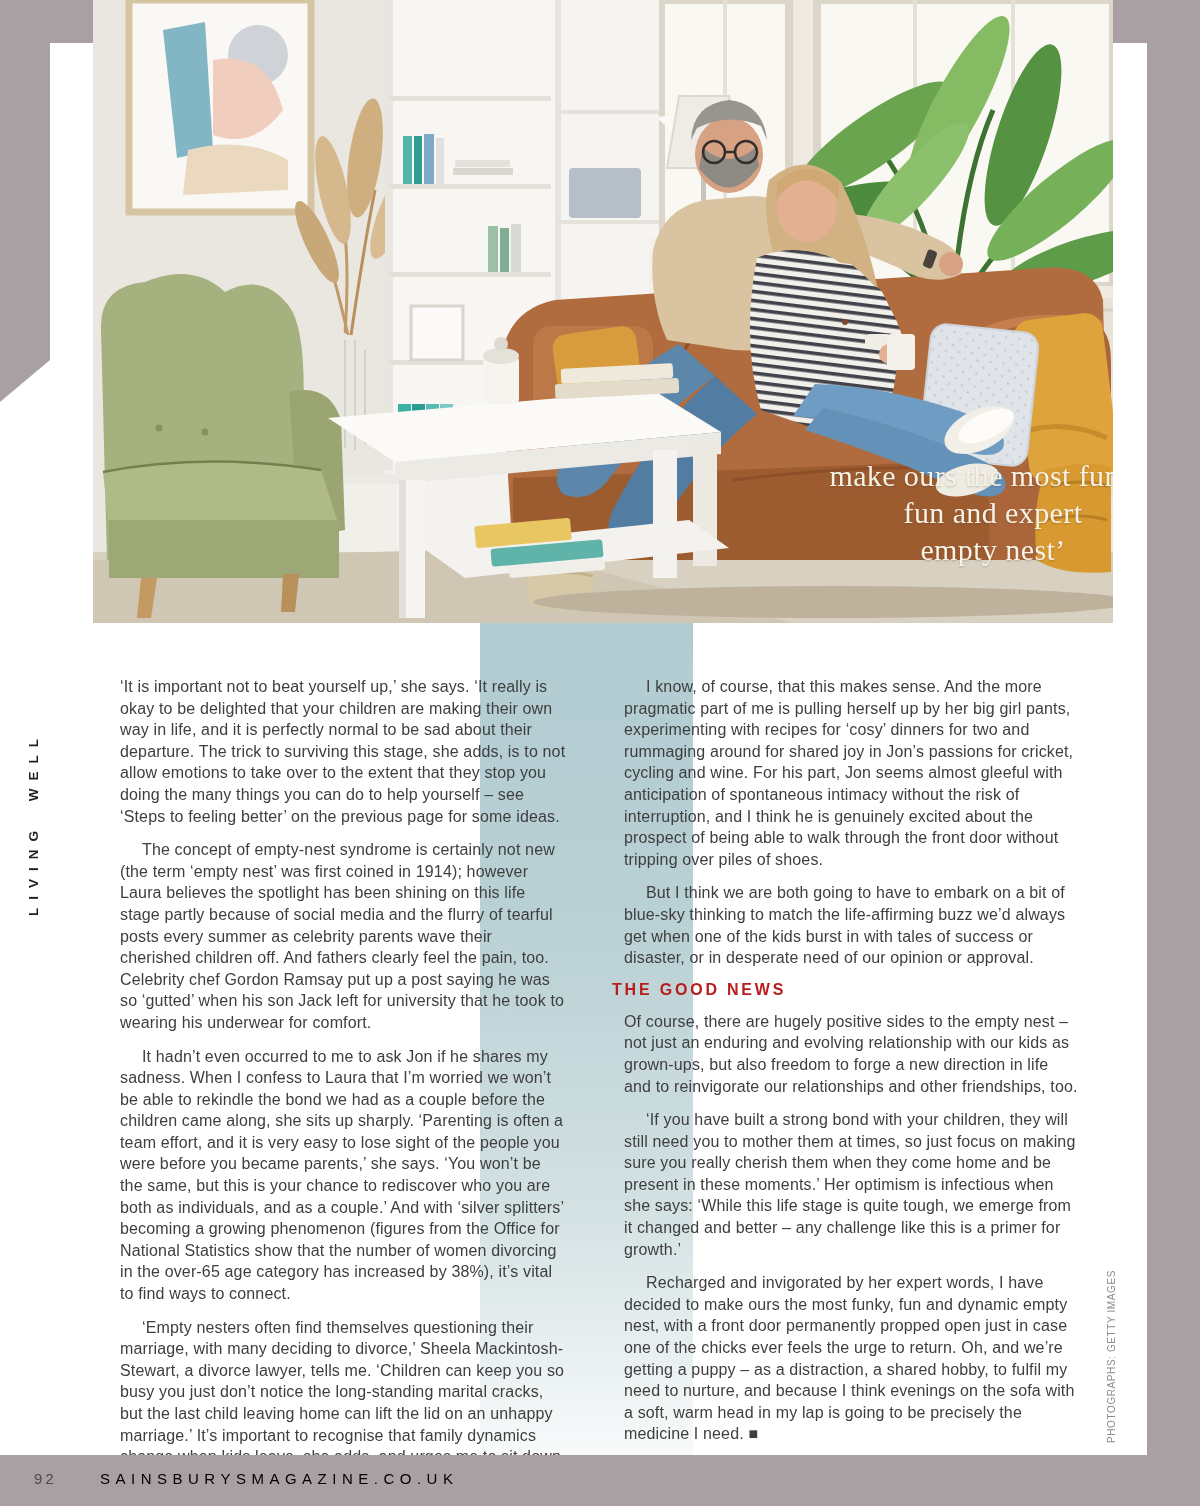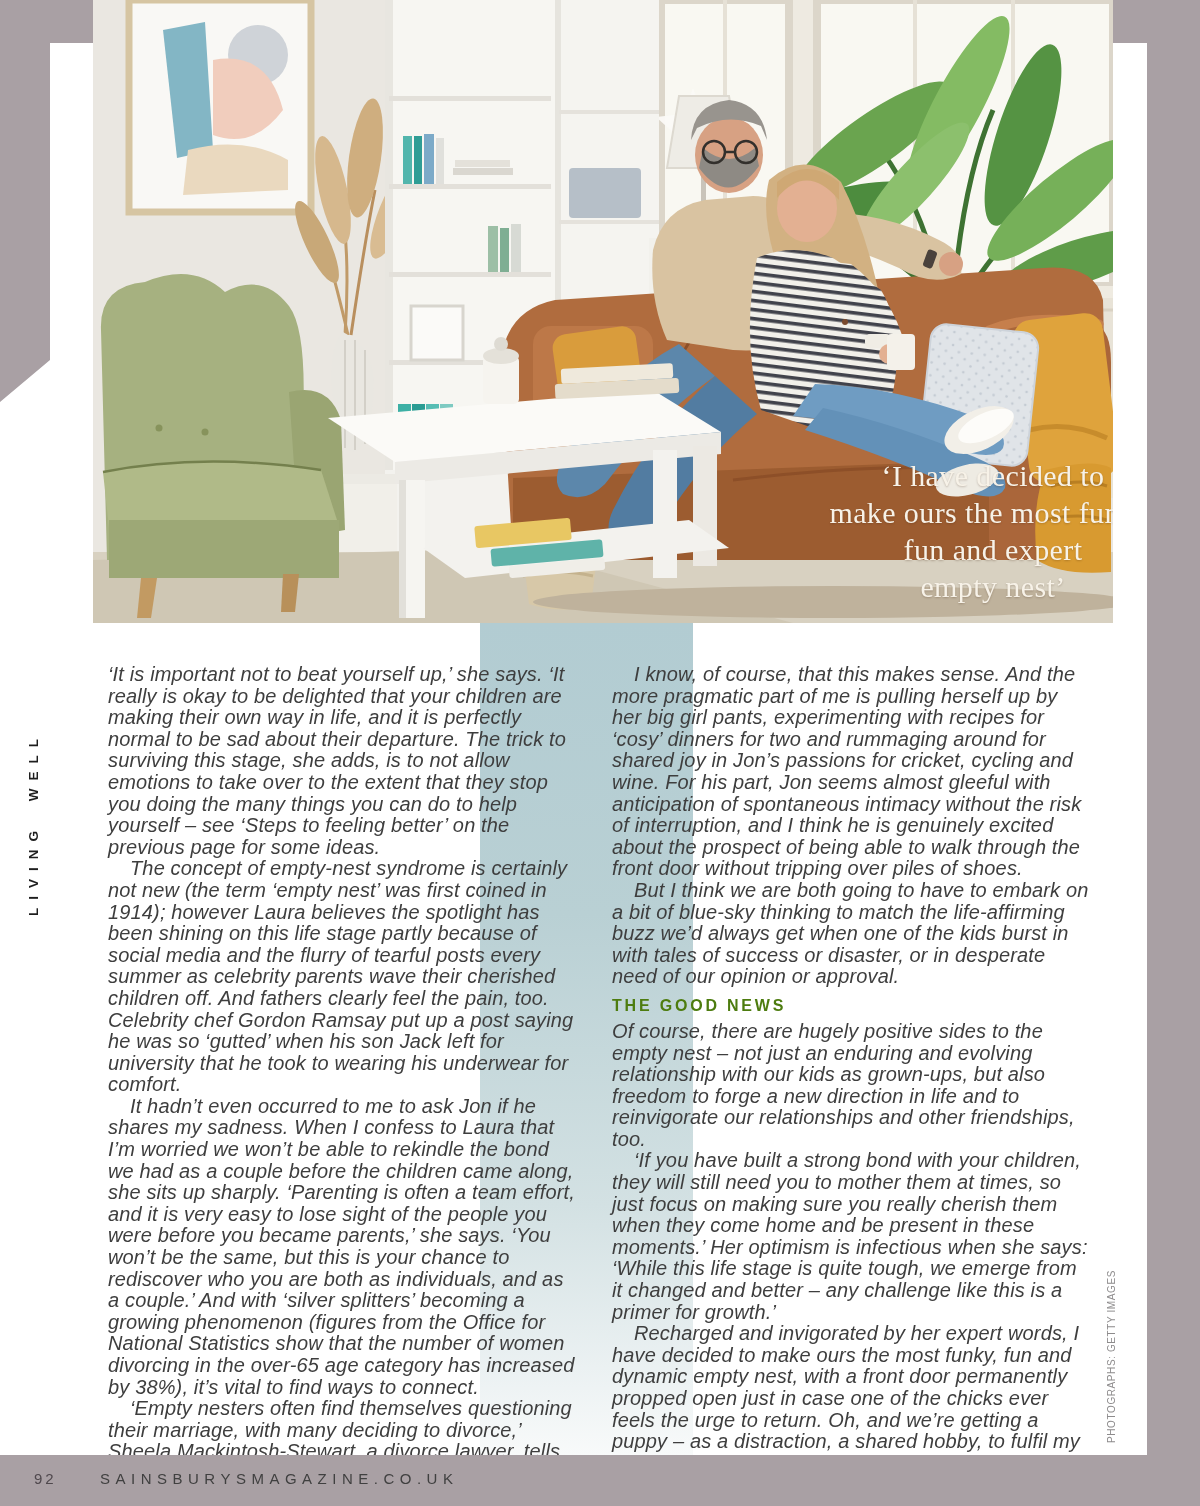--- a/index.html
+++ b/index.html
@@ -291,7 +291,6 @@
       </g>
     </svg>
     <div class="hero-quote">
-      <div>‘I have decided to</div>
       <div>make ours the most funky,</div>
       <div>fun and expert</div>
       <div>empty nest’</div>

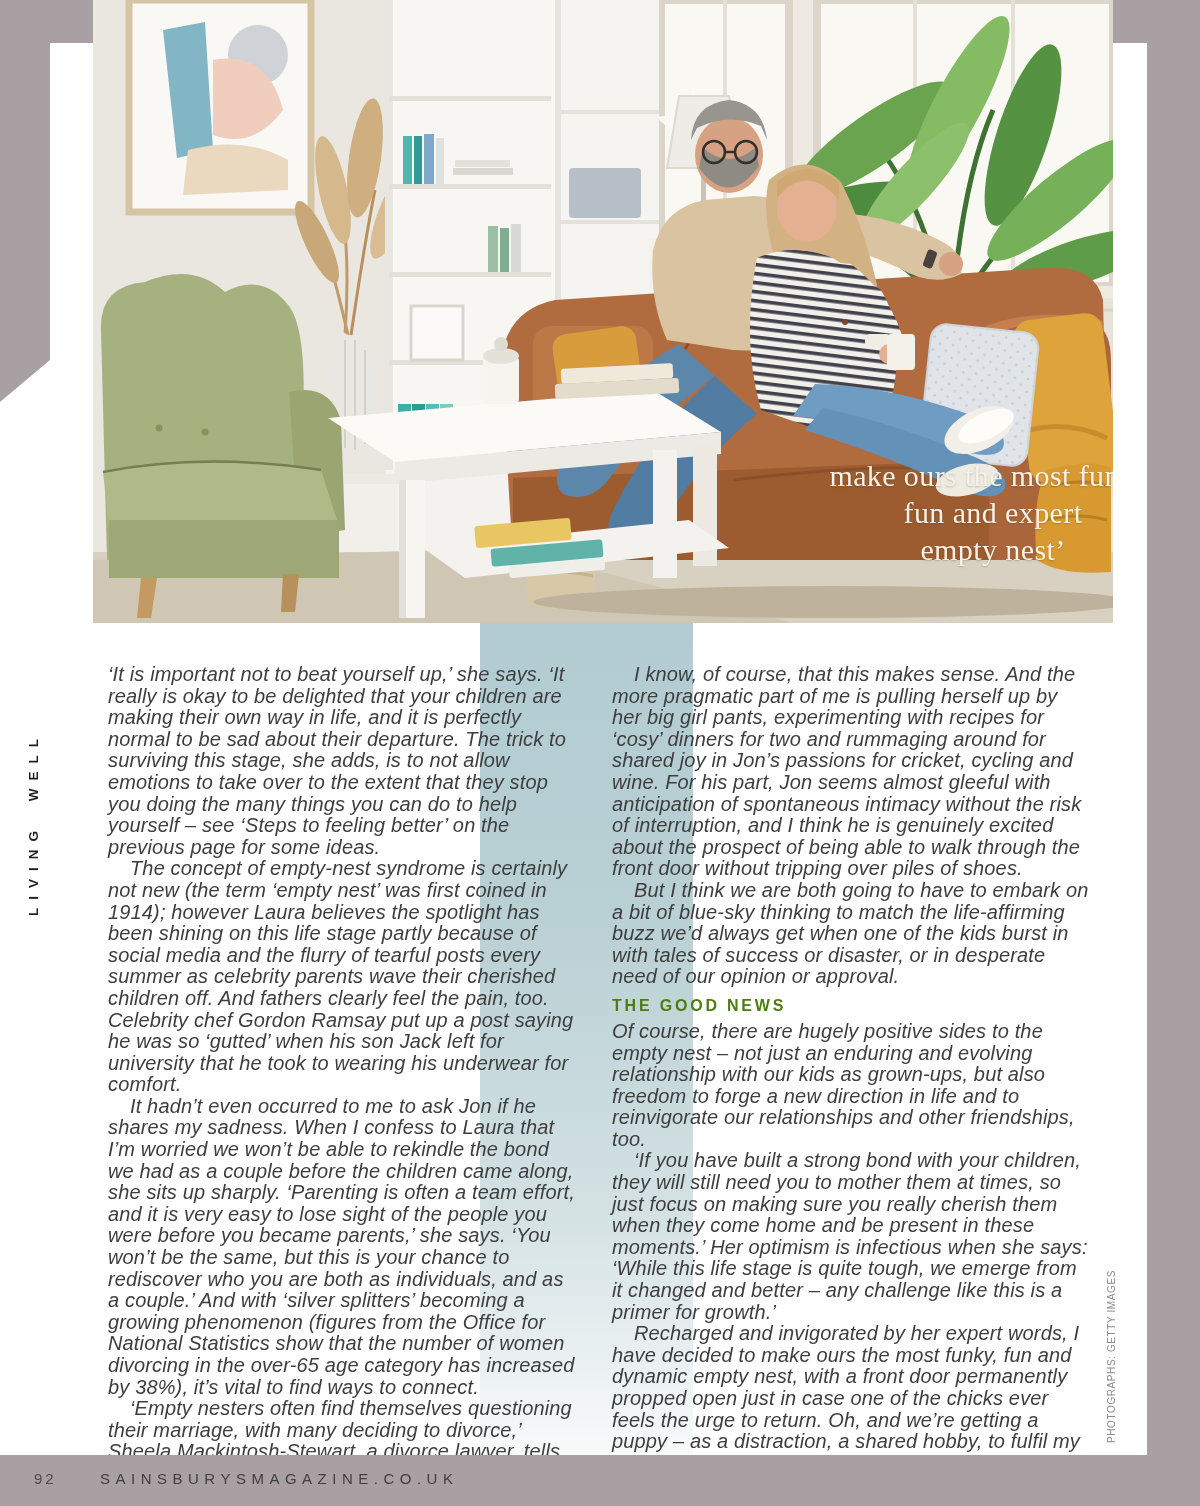--- a/index.html
+++ b/index.html
@@ -51,9 +51,8 @@
   .col-left  { left:108px; width:470px; }
   .col-right { left:612px; width:478px; }
   .body-p {
-    margin:0; font-size:20px; line-height:21.6px; letter-spacing:0.15px;
+    margin:12px; font-size:16px; line-height:21.6px; letter-spacing:0.15px;
     text-align:left;
-    font-style:italic;
   }
   .body-p.indent { text-indent:22px; }
   .subhead {

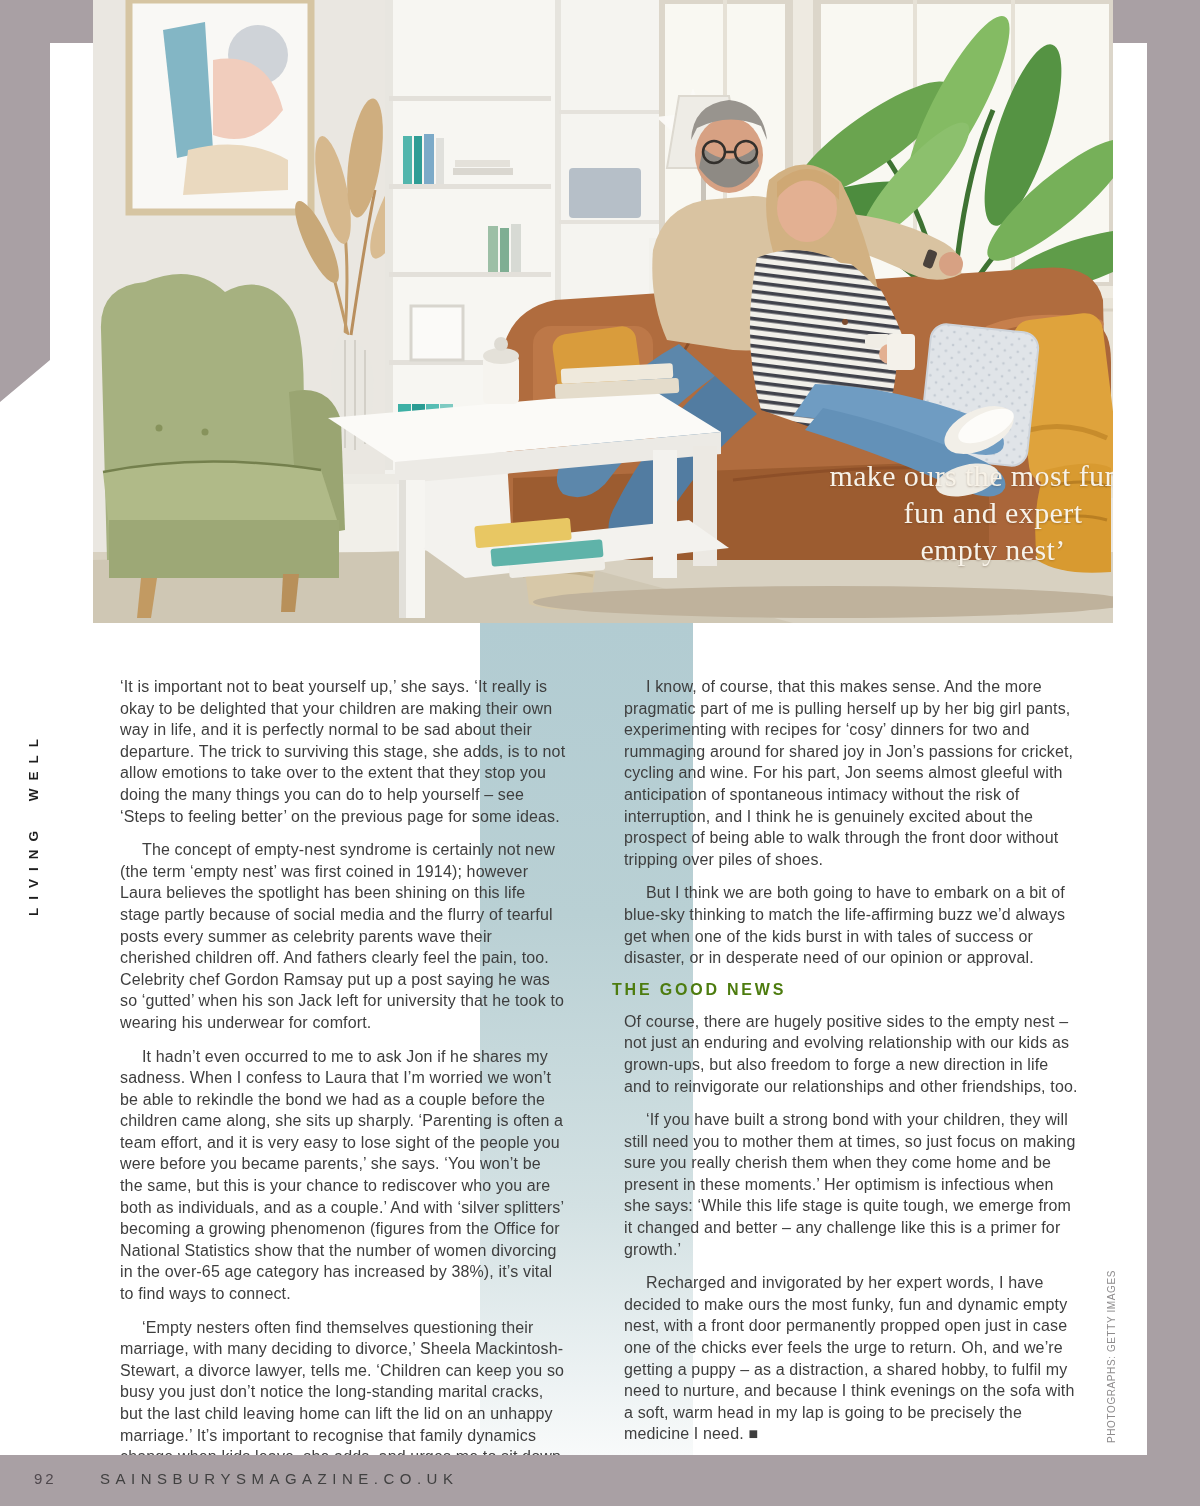--- a/index.html
+++ b/index.html
@@ -57,7 +57,7 @@
   .body-p.indent { text-indent:22px; }
   .subhead {
     margin:9px 0 6px 0; font-size:16px; font-weight:bold;
-    letter-spacing:2.8px; color:#4d7c0f;
+    letter-spacing:2.8px; color:#b91c1c;
   }
 
   

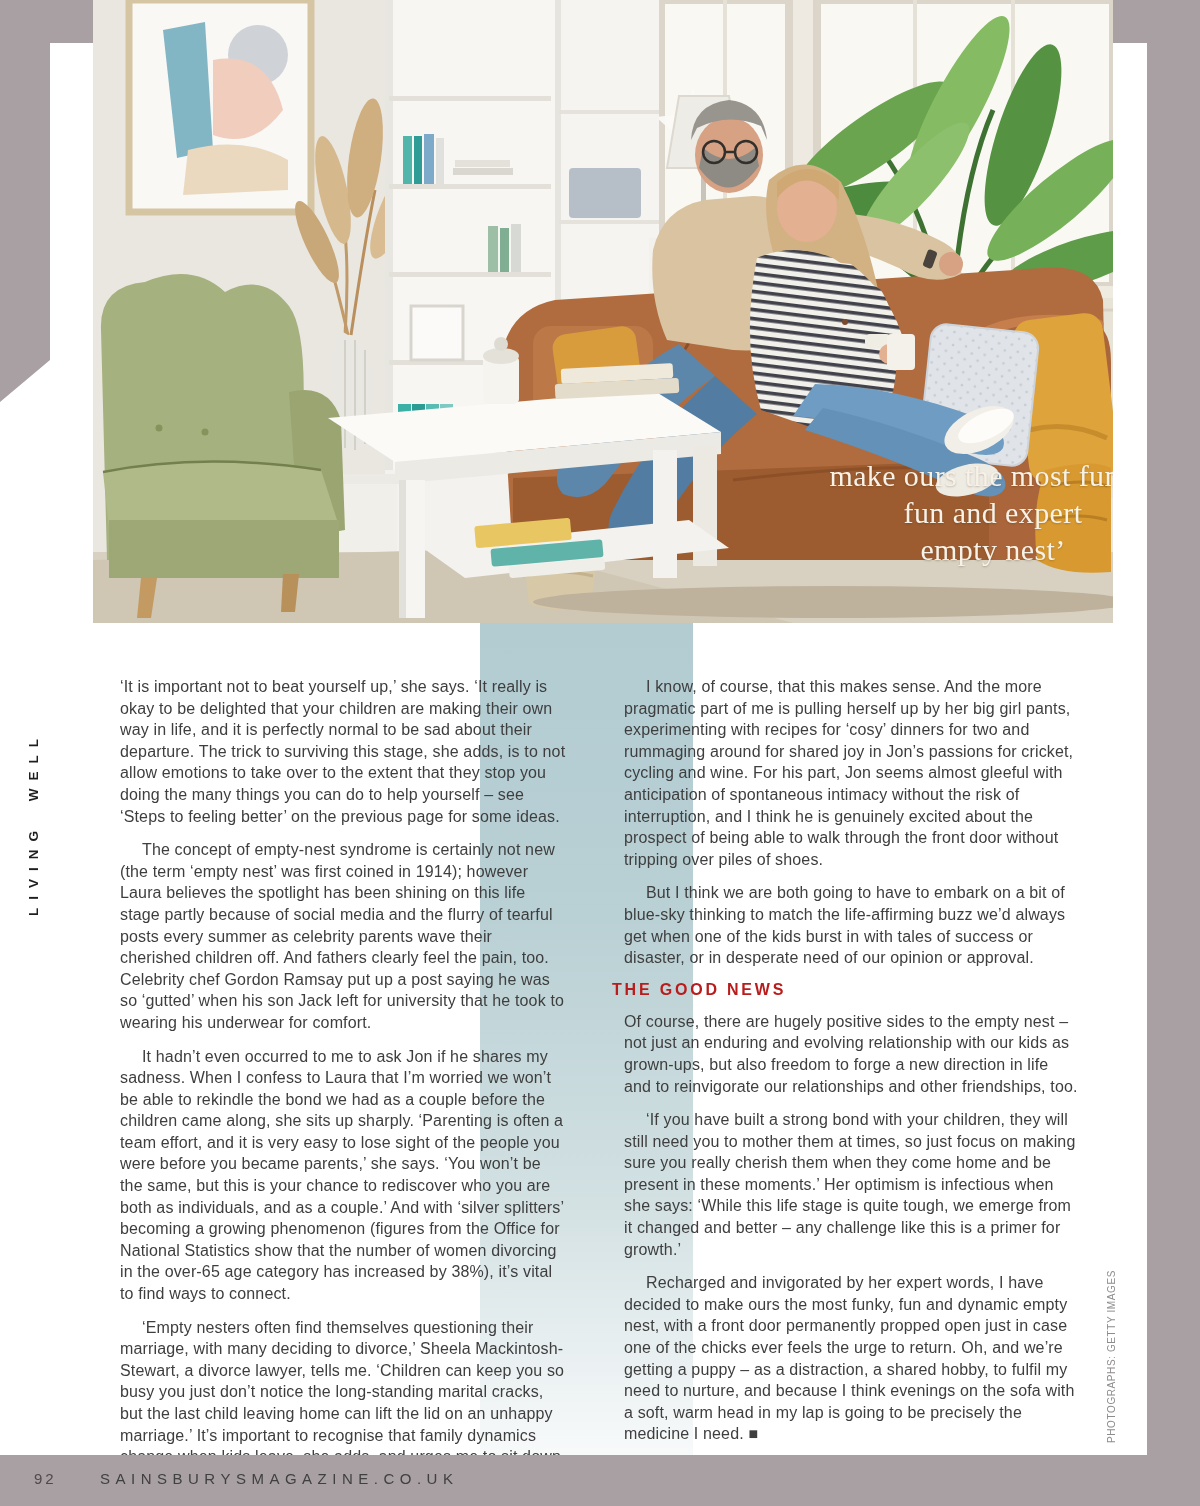--- a/index.html
+++ b/index.html
@@ -68,7 +68,7 @@
   }
   .footer-site {
     position:absolute; left:100px; top:15px;
-    font-size:15px; letter-spacing:5.5px; color:#404040;
+    font-size:15px; letter-spacing:5.5px; color:#000000;
   }
 </style>
 </head>

